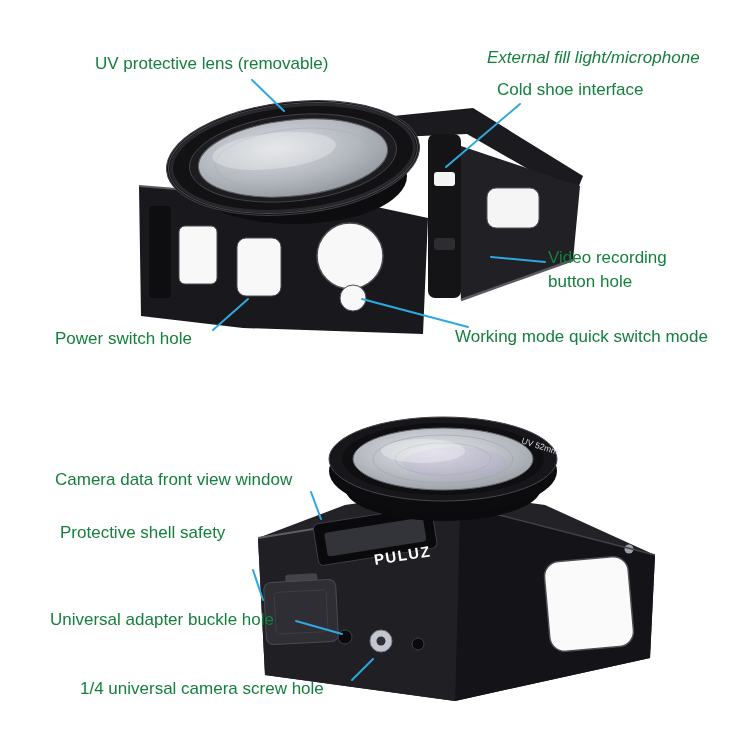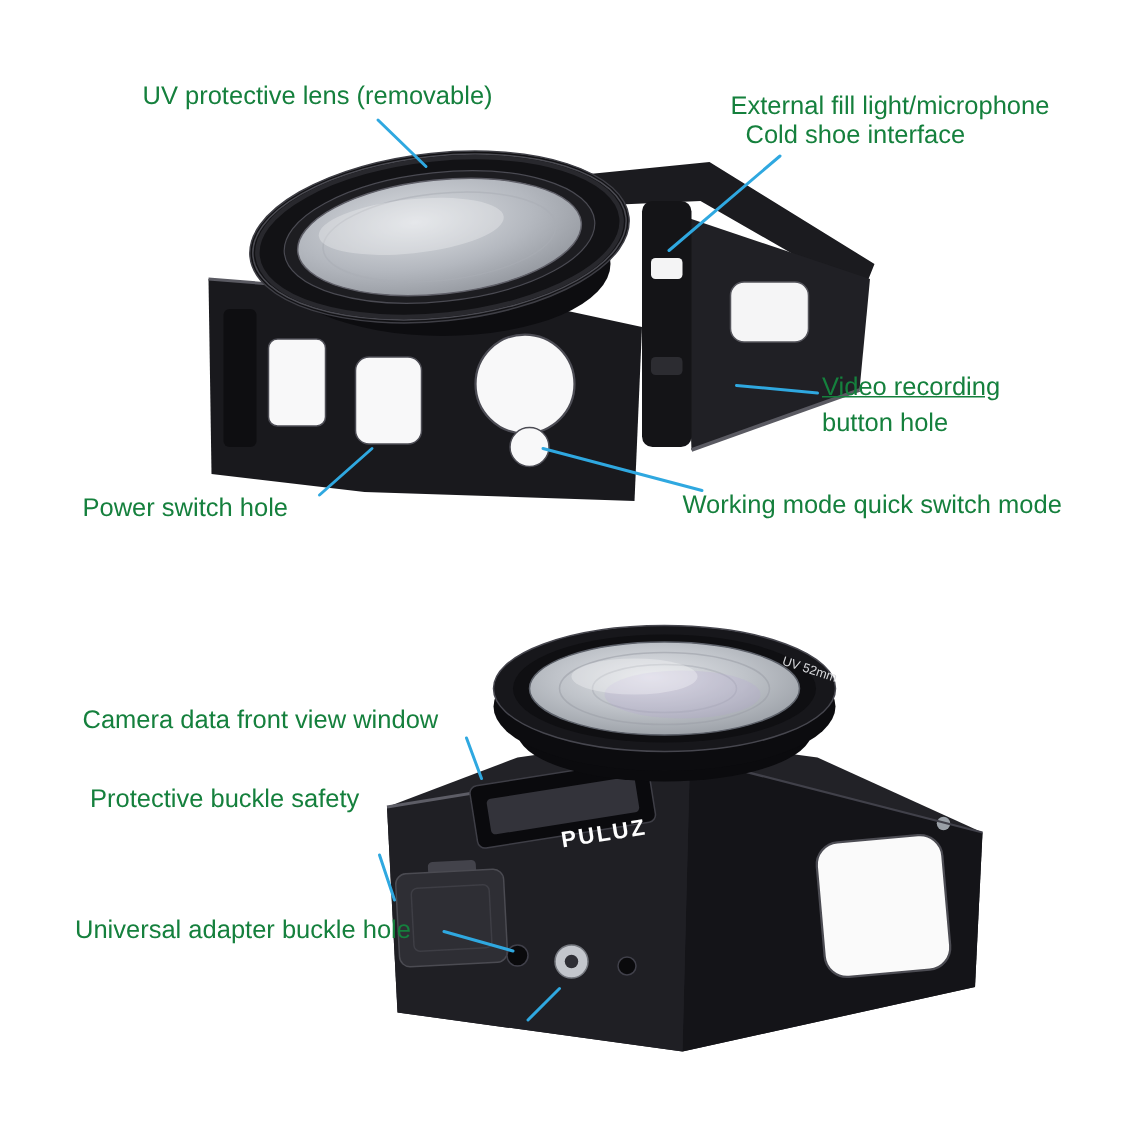--- a/index.html
+++ b/index.html
@@ -134,7 +134,7 @@
   </svg>
 
   <div class="label" style="left:95px;top:53px;">UV protective lens (removable)</div>
-  <div class="label" style="left:487px;top:60px;">External fill light/microphone</div>
+  <div class="label" style="left:487px;top:47px;font-style:italic;">External fill light/microphone</div>
   <div class="label" style="left:497px;top:79px;text-align:center;">Cold shoe interface</div>
   <div class="label" style="left:548px;top:247px;text-decoration:underline;">Video recording</div>
   <div class="label" style="left:548px;top:271px;">button hole</div>

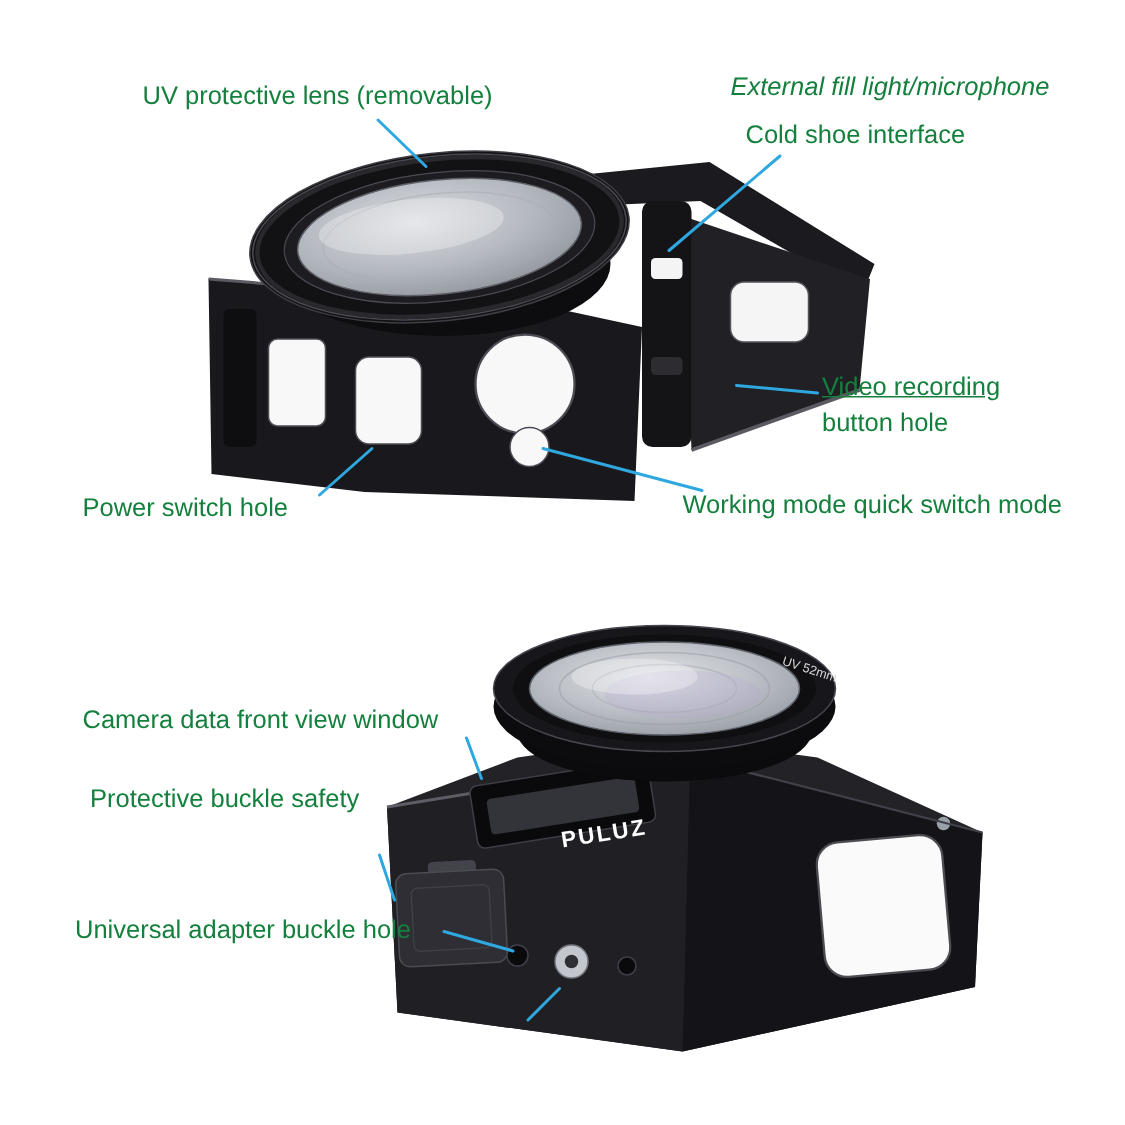--- a/index.html
+++ b/index.html
@@ -136,7 +136,7 @@
   <div class="label" style="left:95px;top:53px;">UV protective lens (removable)</div>
   <div class="label" style="left:487px;top:47px;font-style:italic;">External fill light/microphone</div>
   <div class="label" style="left:497px;top:79px;text-align:center;">Cold shoe interface</div>
-  <div class="label" style="left:548px;top:247px;text-decoration:underline;">Video recording</div>
+  <div class="label" style="left:548px;top:247px;">Video recording</div>
   <div class="label" style="left:548px;top:271px;">button hole</div>
   <div class="label" style="left:55px;top:328px;">Power switch hole</div>
   <div class="label" style="left:455px;top:326px;">Working mode quick switch mode</div>

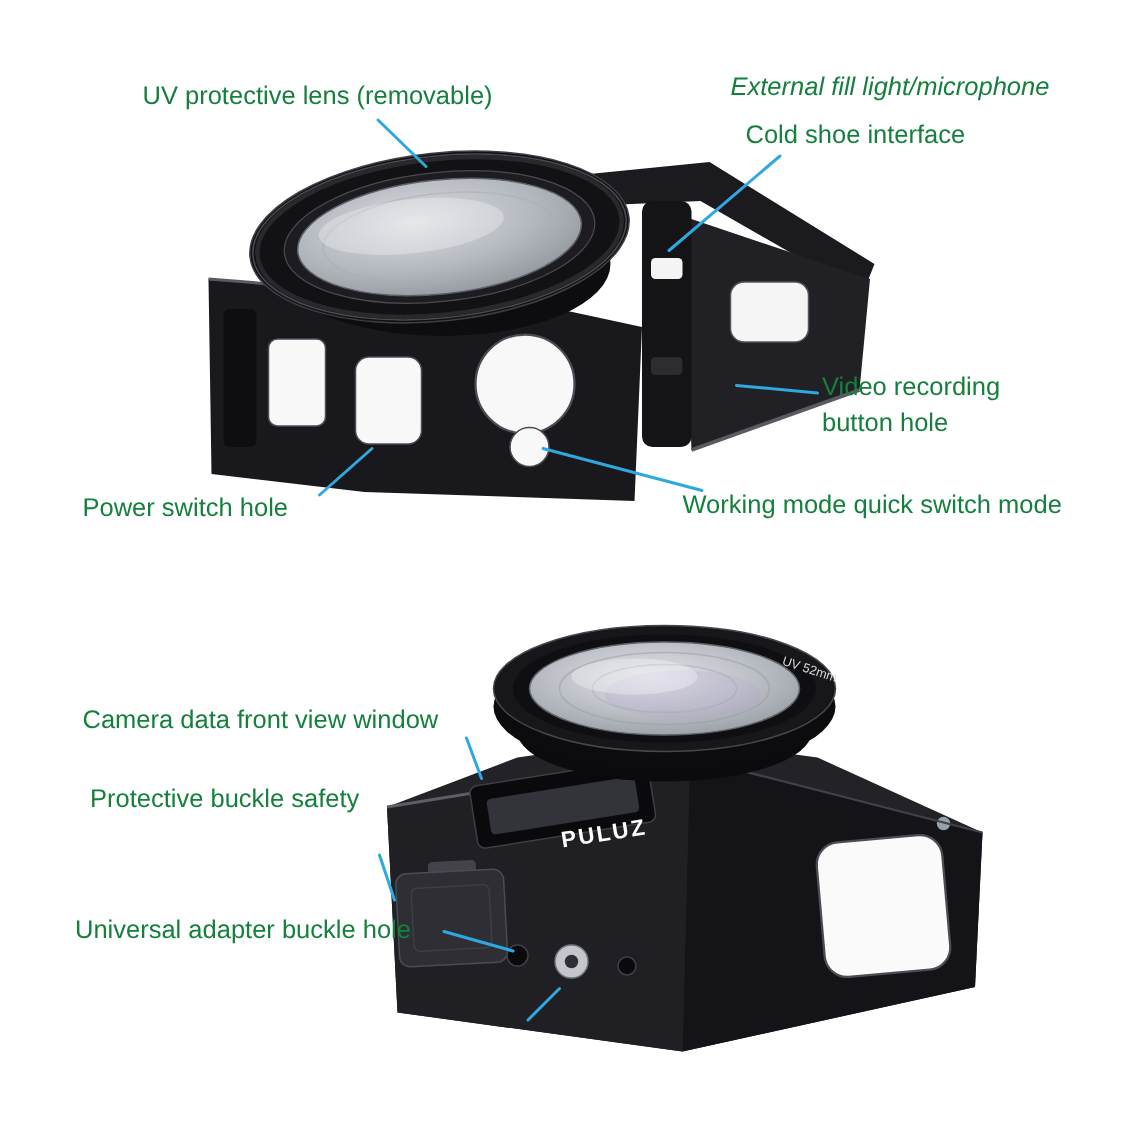--- a/index.html
+++ b/index.html
@@ -142,7 +142,7 @@
   <div class="label" style="left:455px;top:326px;">Working mode quick switch mode</div>
 
   <div class="label" style="left:55px;top:469px;">Camera data front view window</div>
-  <div class="label" style="left:60px;top:522px;">Protective buckle safety</div>
+  <div class="label" style="left:60px;top:522px;">Protective shell safety</div>
   <div class="label" style="left:50px;top:609px;">Universal adapter buckle hole</div>
 
 </div>

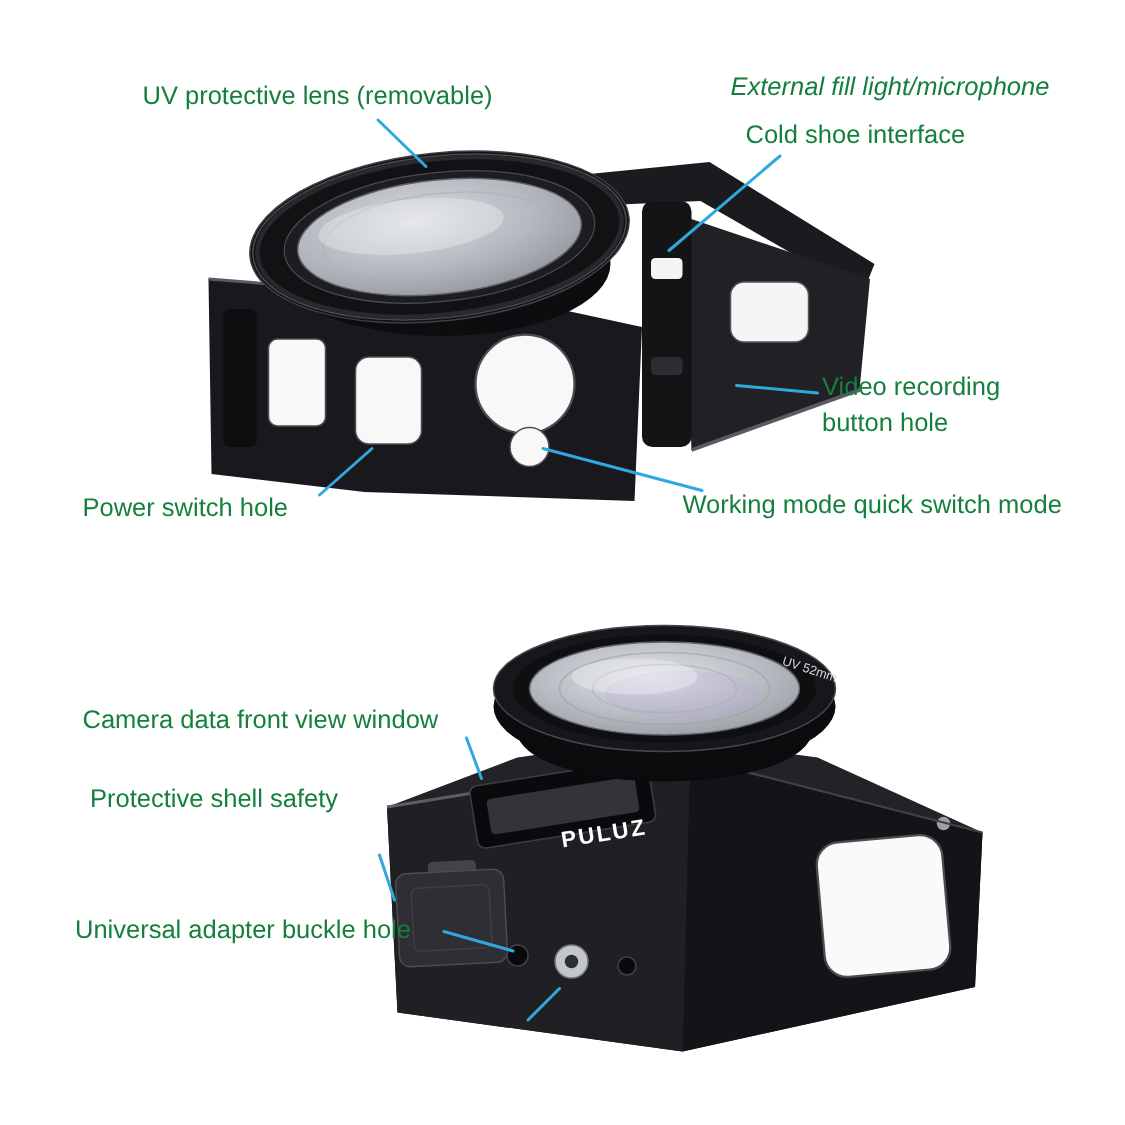--- a/index.html
+++ b/index.html
@@ -144,6 +144,7 @@
   <div class="label" style="left:55px;top:469px;">Camera data front view window</div>
   <div class="label" style="left:60px;top:522px;">Protective shell safety</div>
   <div class="label" style="left:50px;top:609px;">Universal adapter buckle hole</div>
+  <div class="label" style="left:80px;top:678px;">1/4 universal camera screw hole</div>
 
 </div>
 

